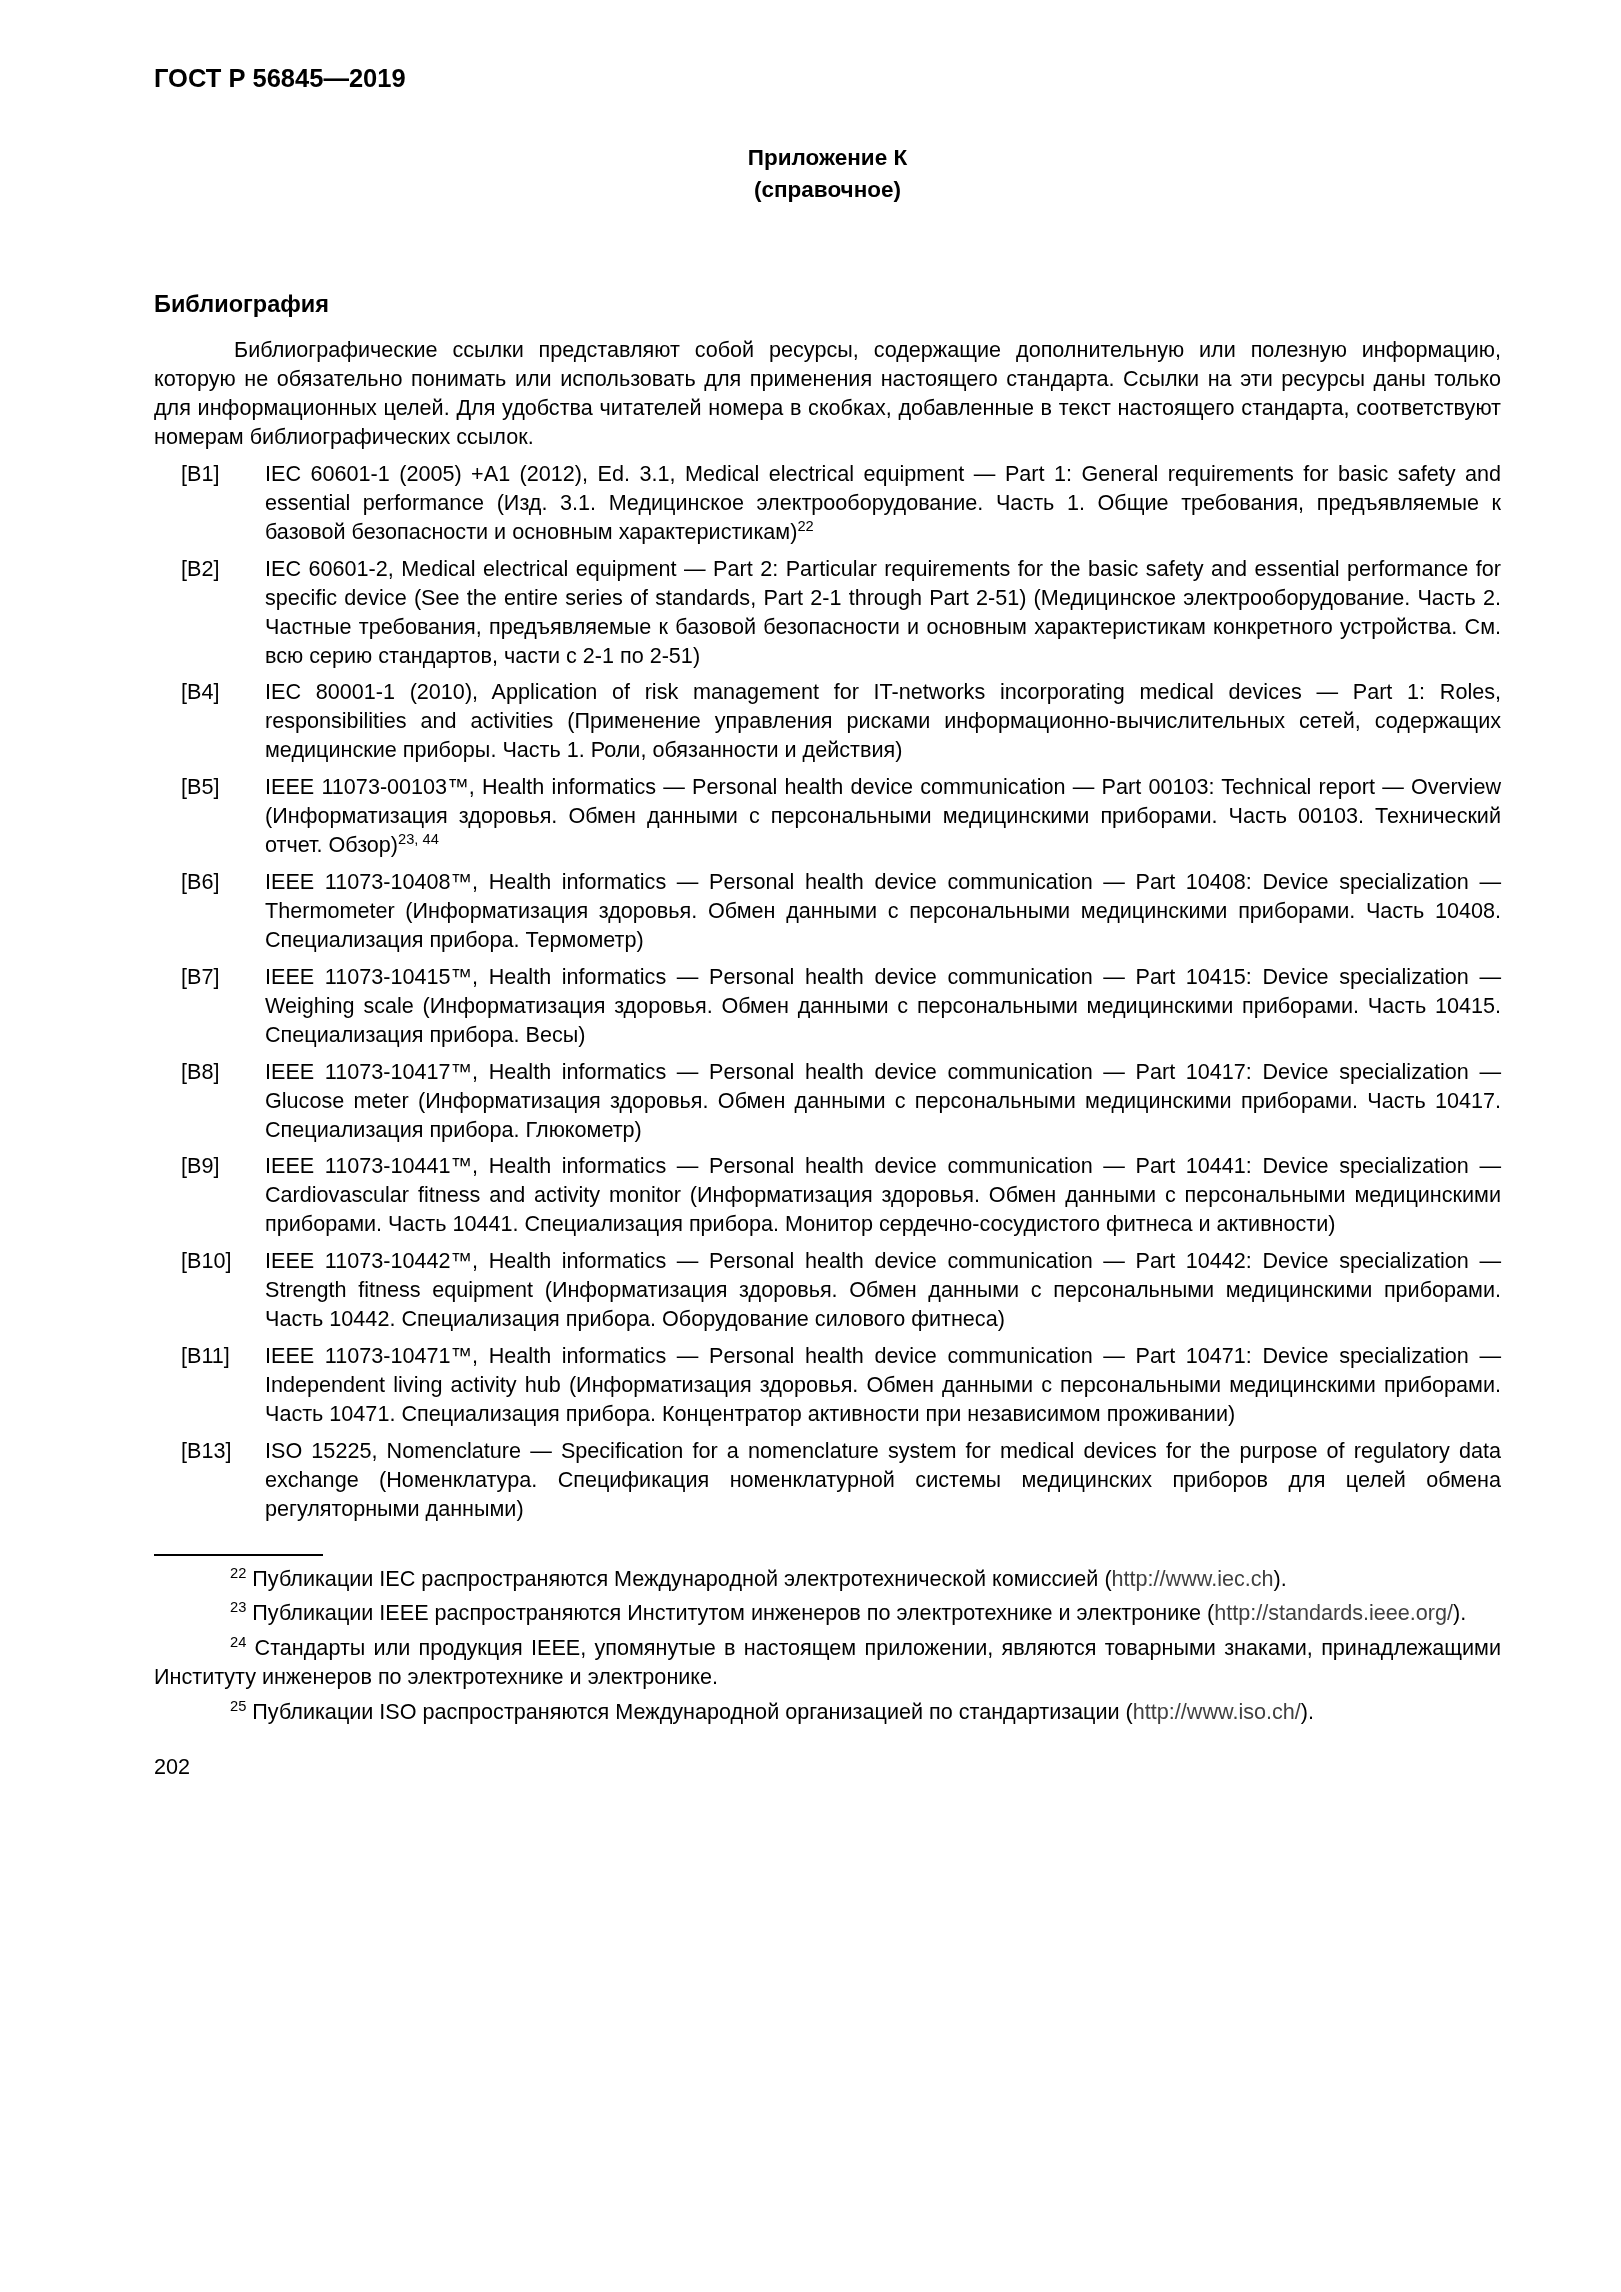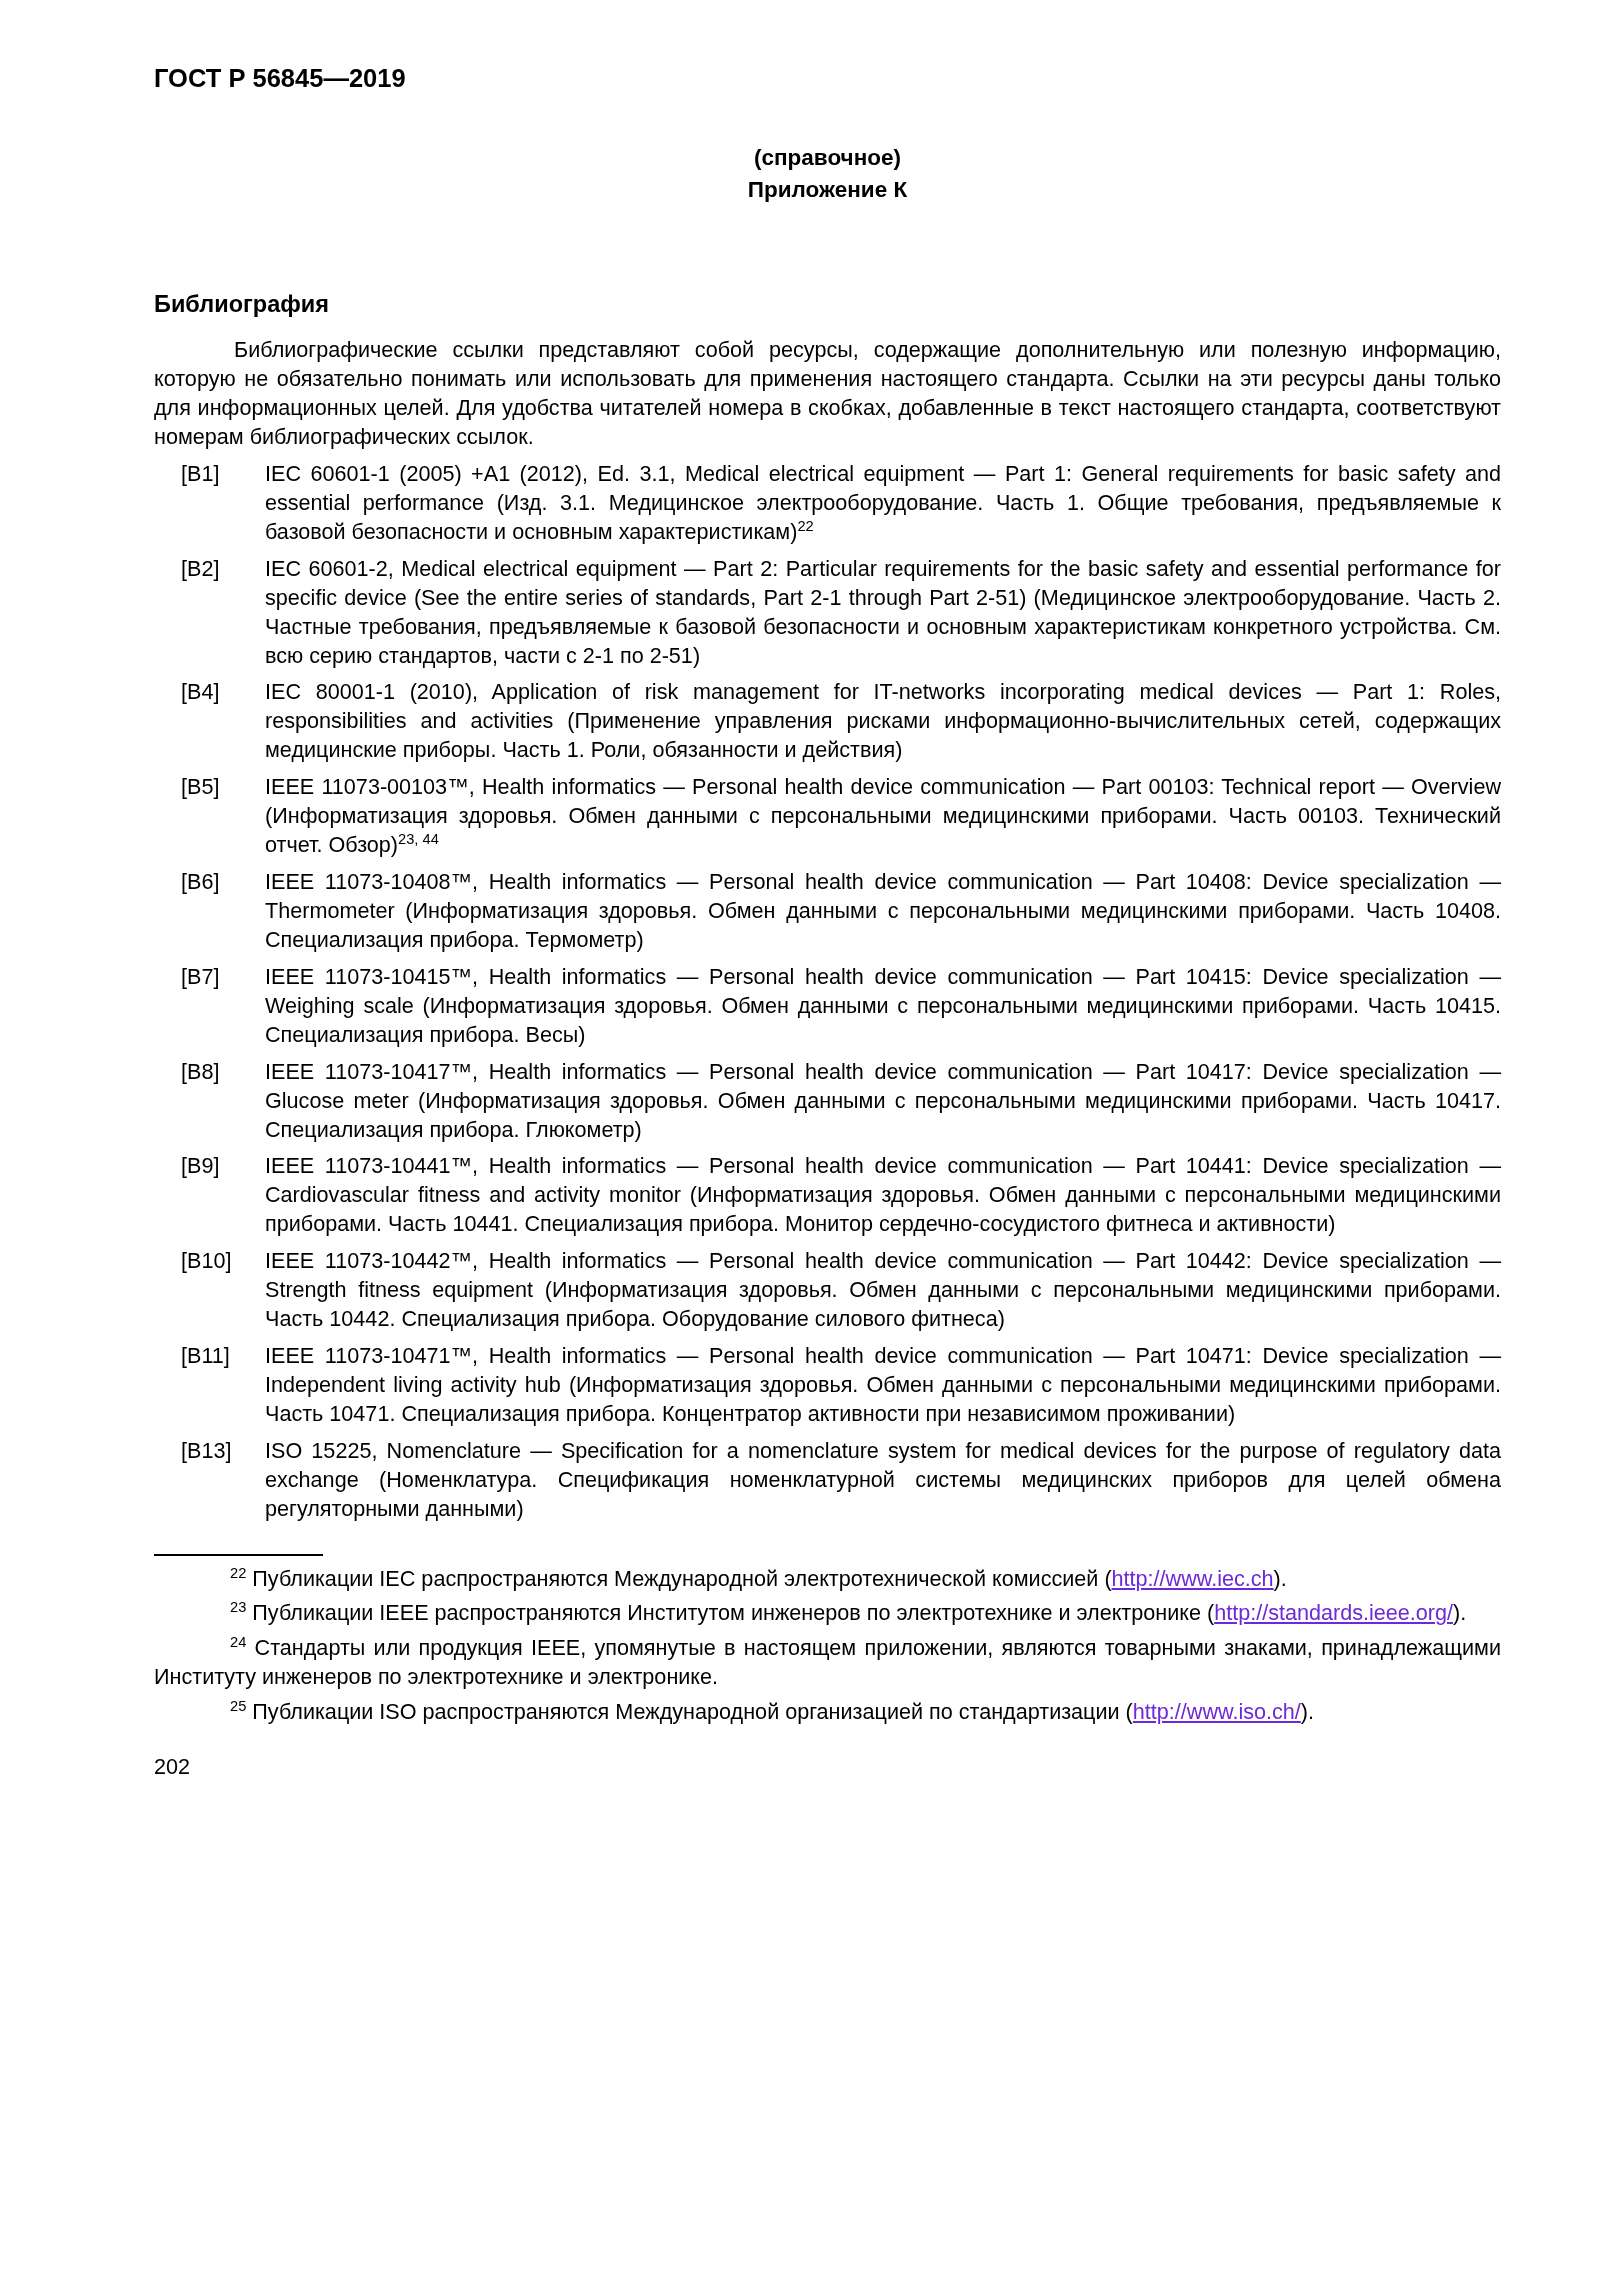--- a/index.html
+++ b/index.html
@@ -85,8 +85,8 @@
   <div class="doc-code">ГОСТ Р 56845—2019</div>
 
   <div class="annex-head">
+    <div>Приложение К</div>
     <div>(справочное)</div>
-    <div>Приложение К</div>
   </div>
 
   <div class="section-title">Библиография</div>

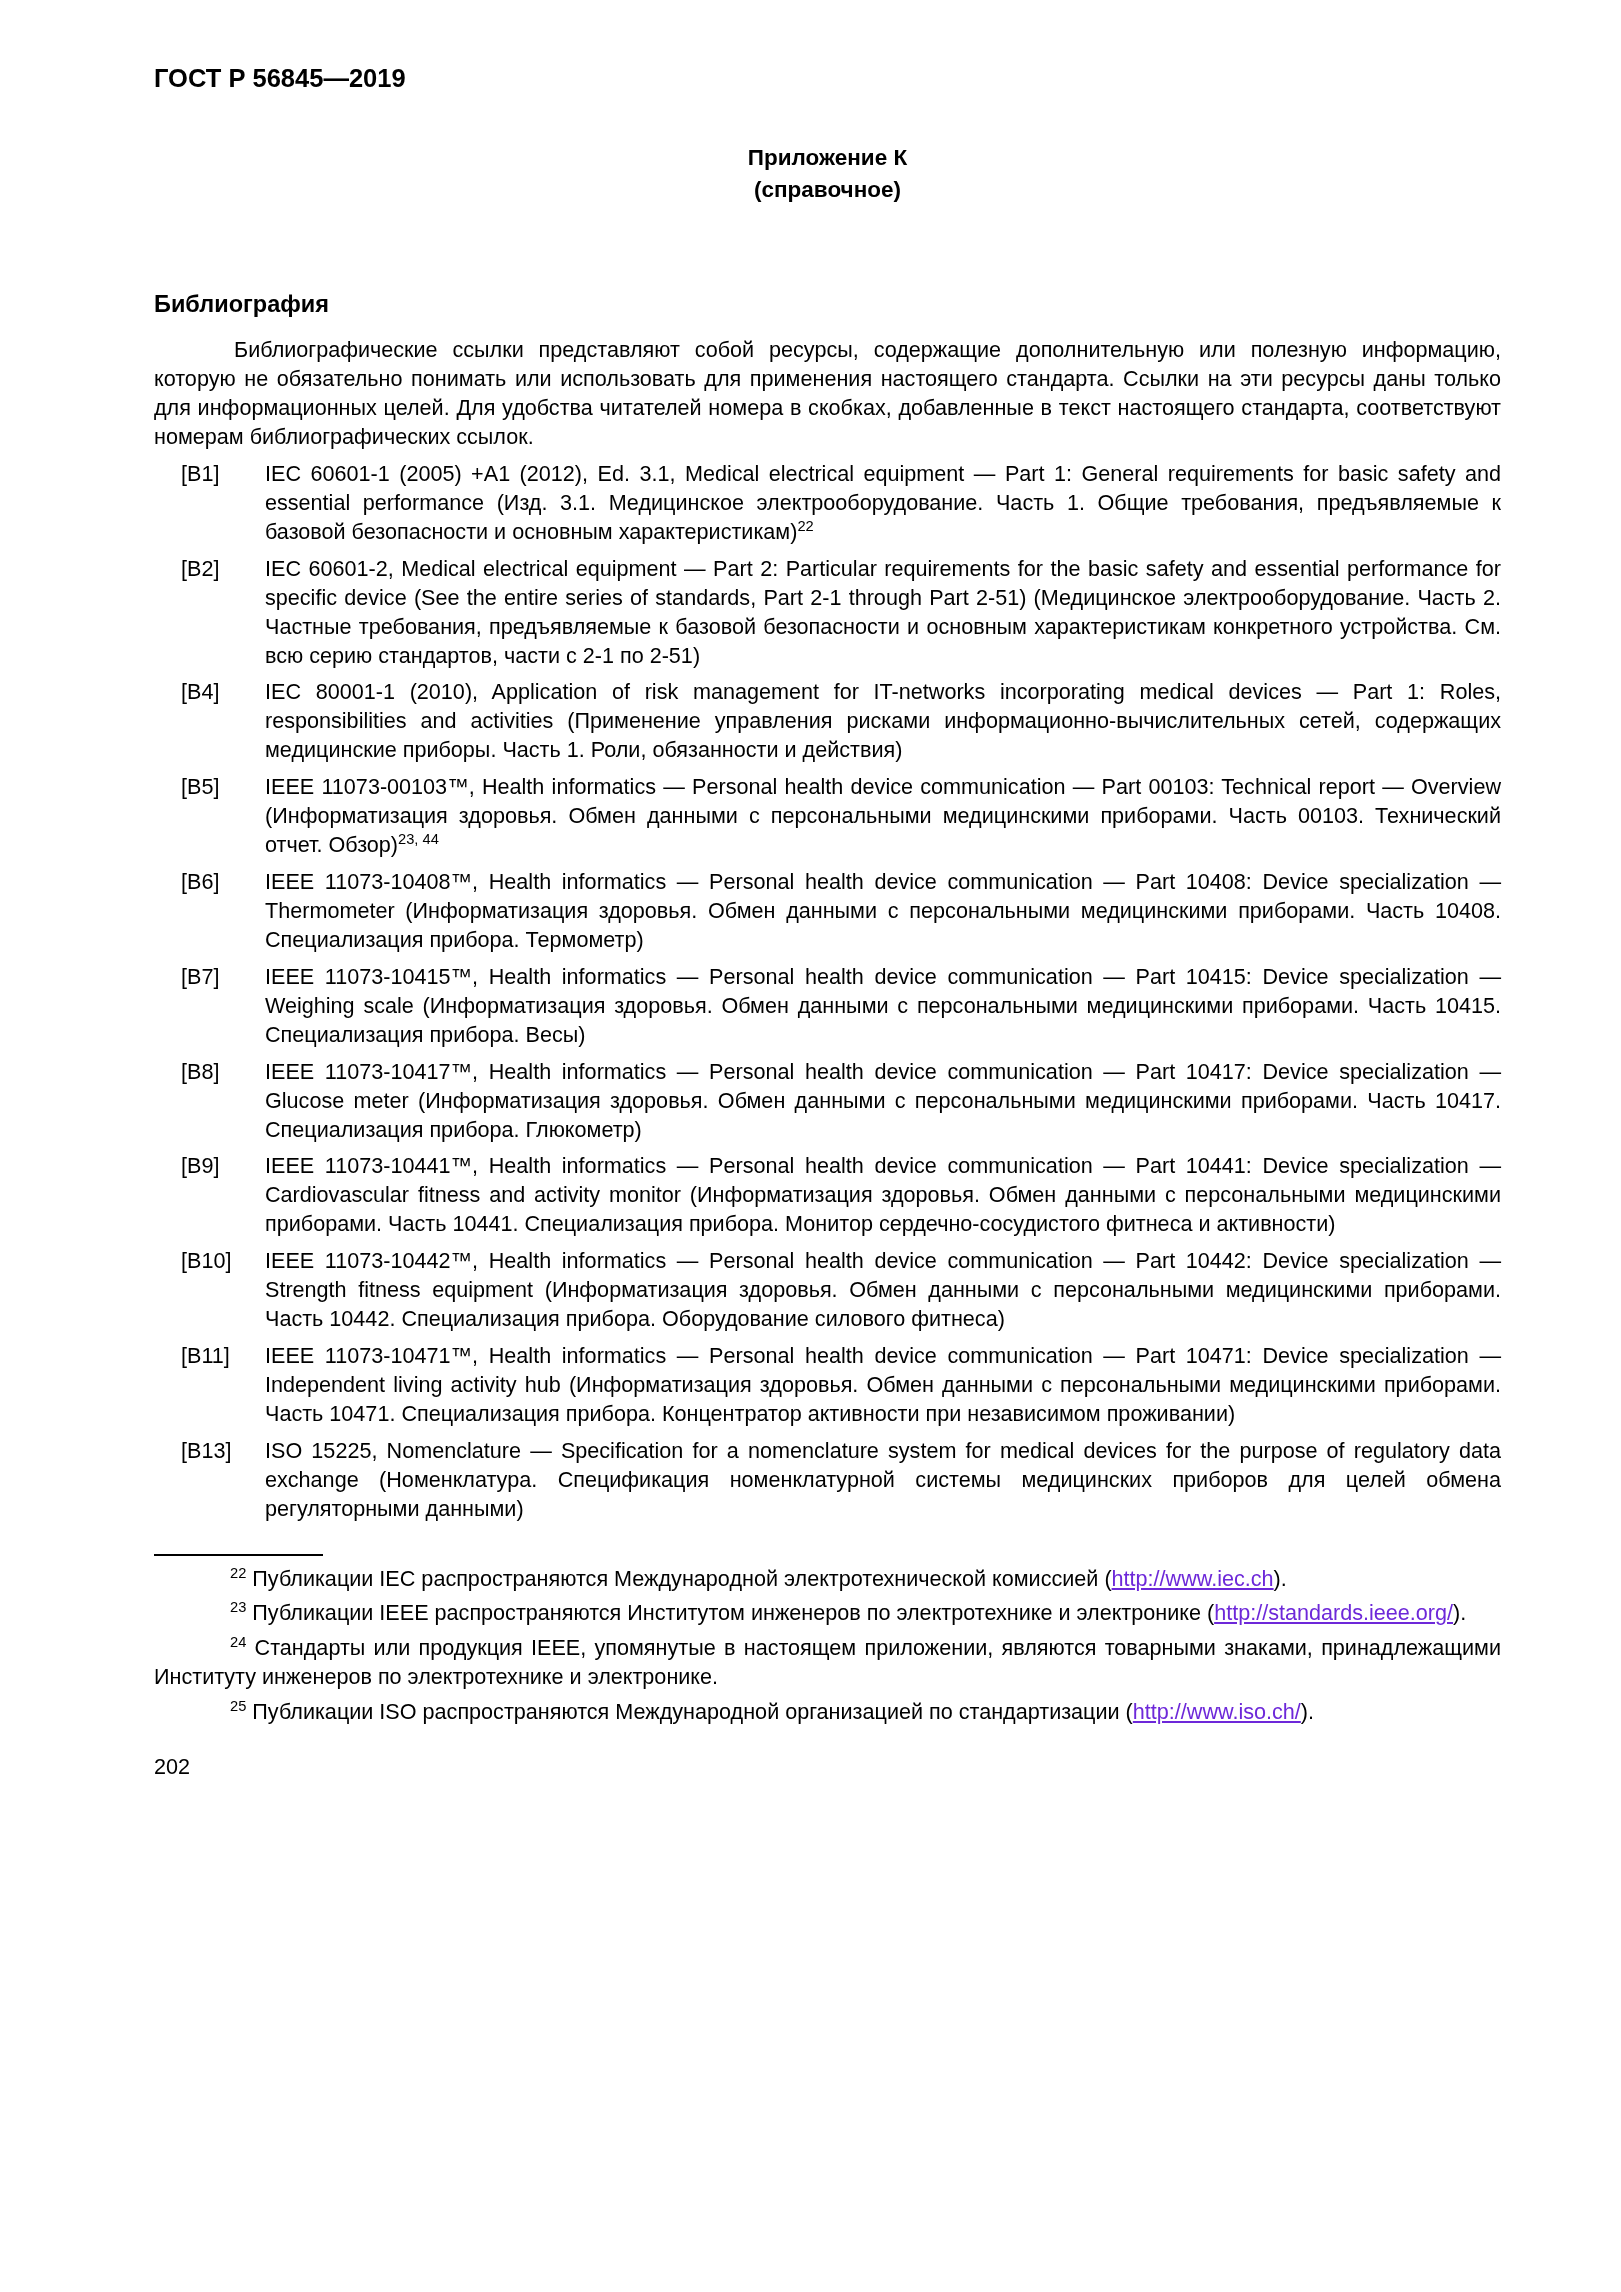--- a/index.html
+++ b/index.html
@@ -71,8 +71,7 @@
   }
   .footnote:first-of-type { margin-top: 7.8px; }
   .fn-link {
-    color: #6d28d9;
-    text-decoration: underline;
+    color: #404040;
     word-break: break-all;
   }
   .page-number { margin-top: 25.5px; }

